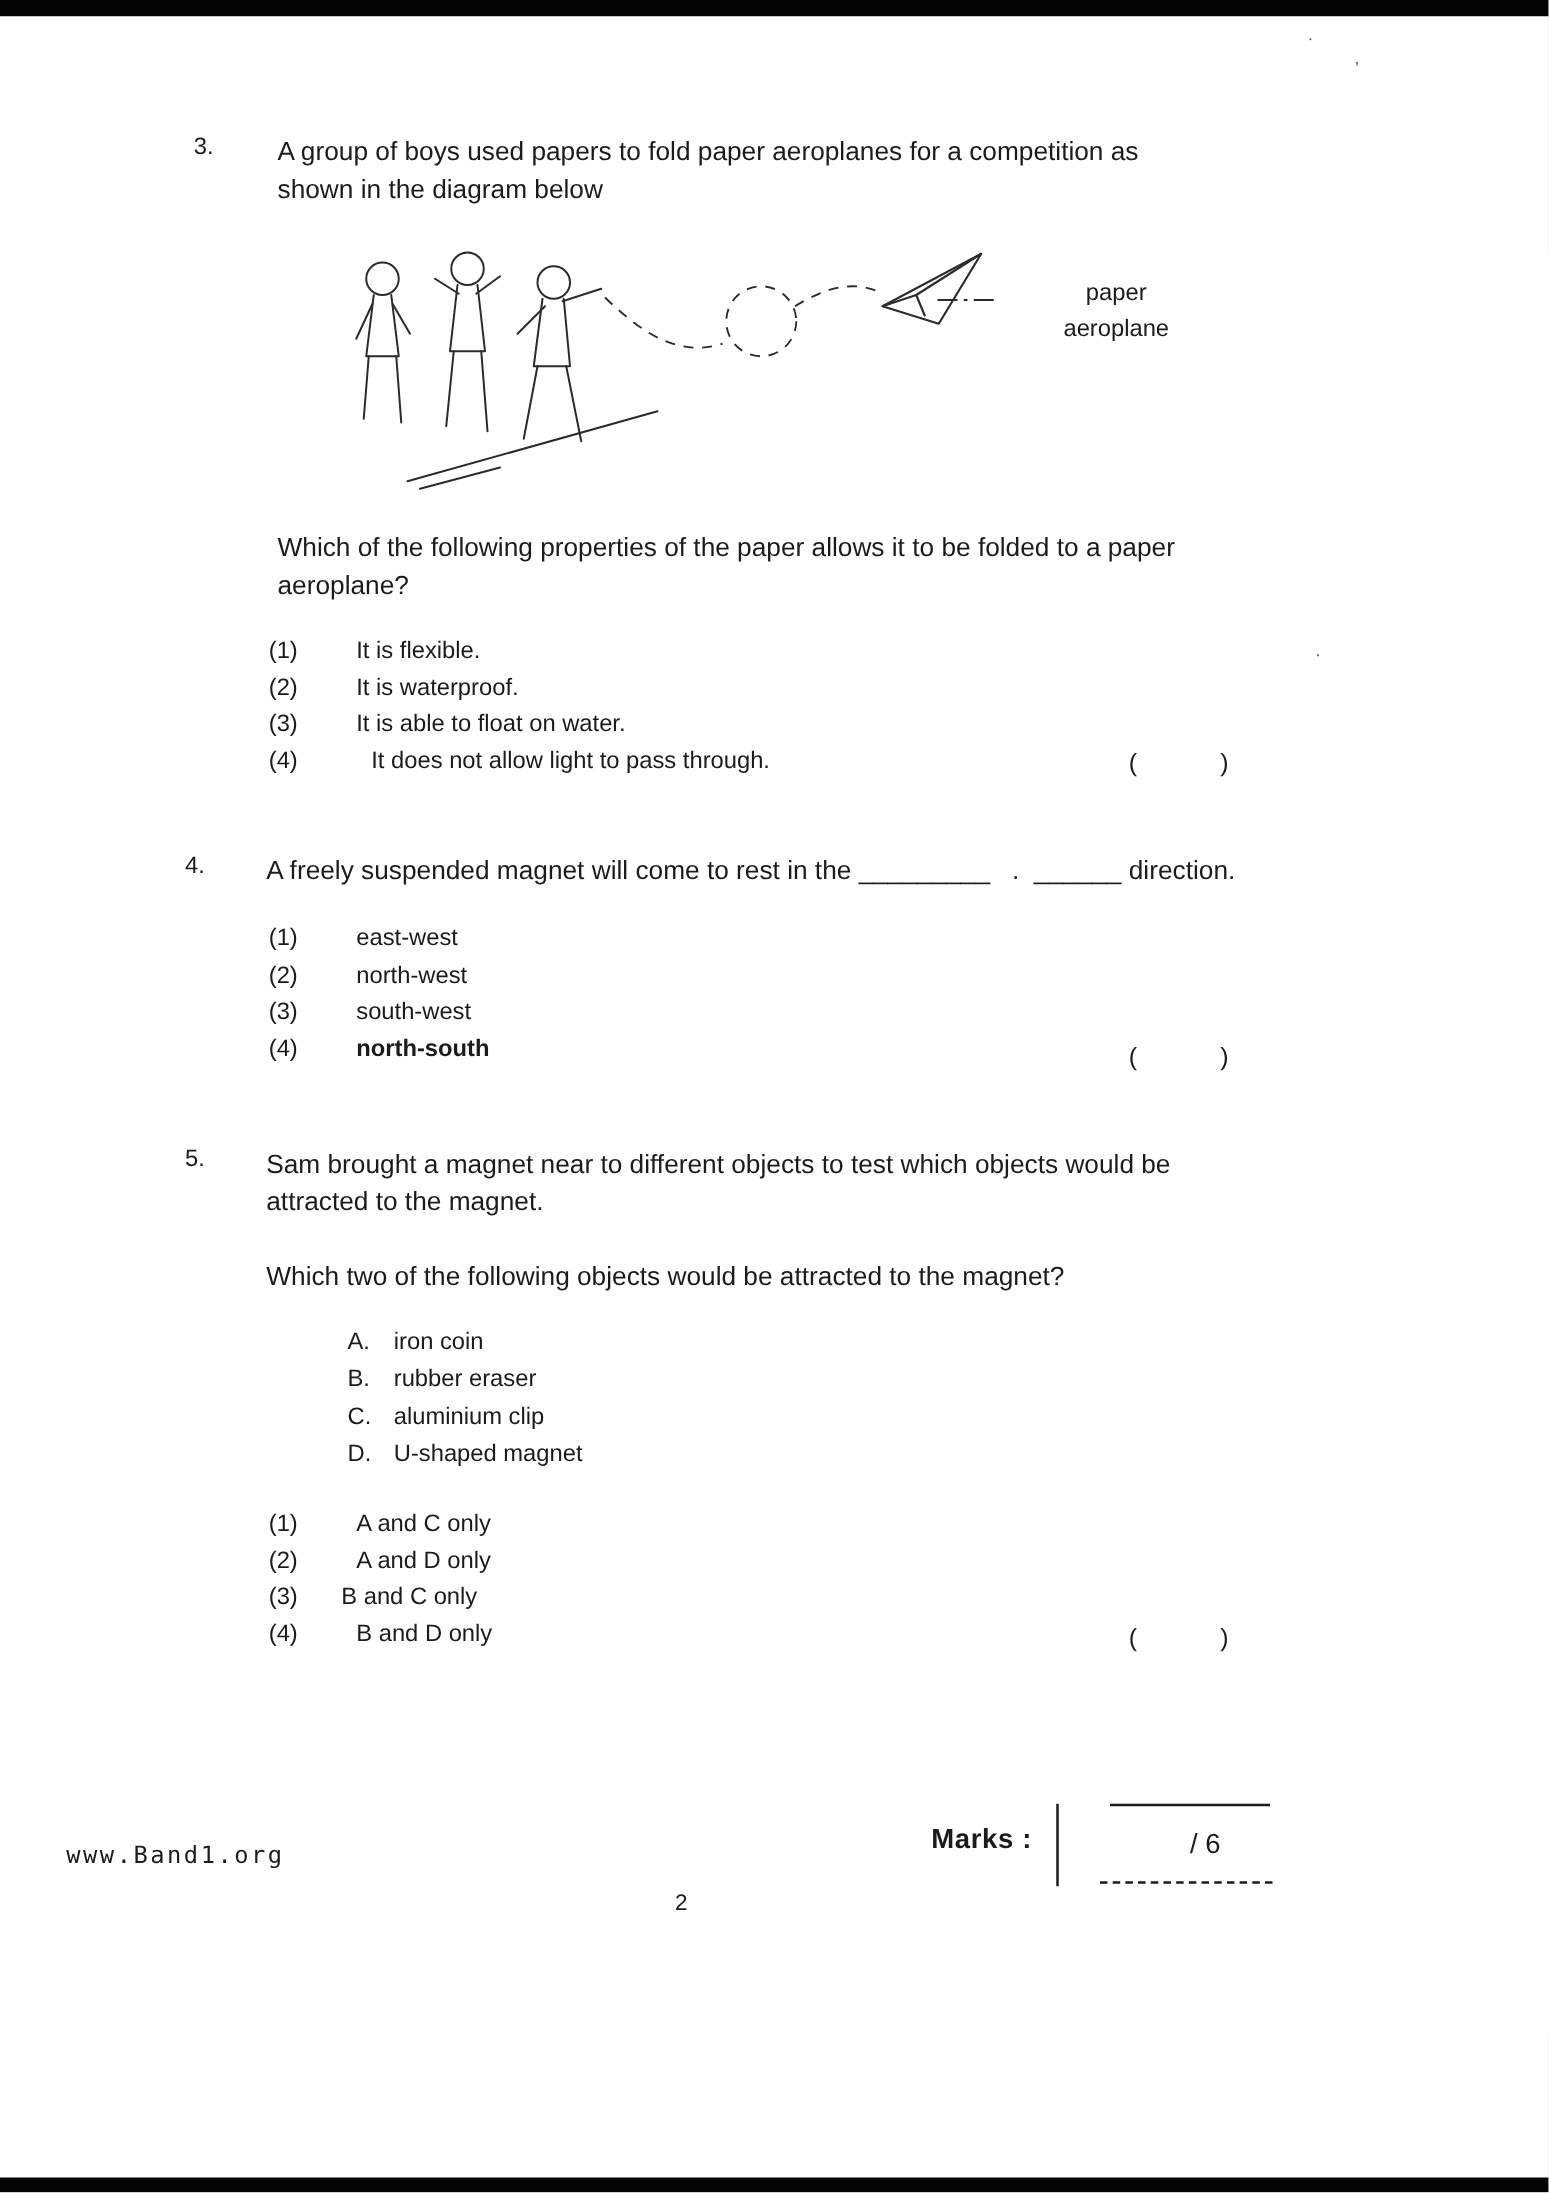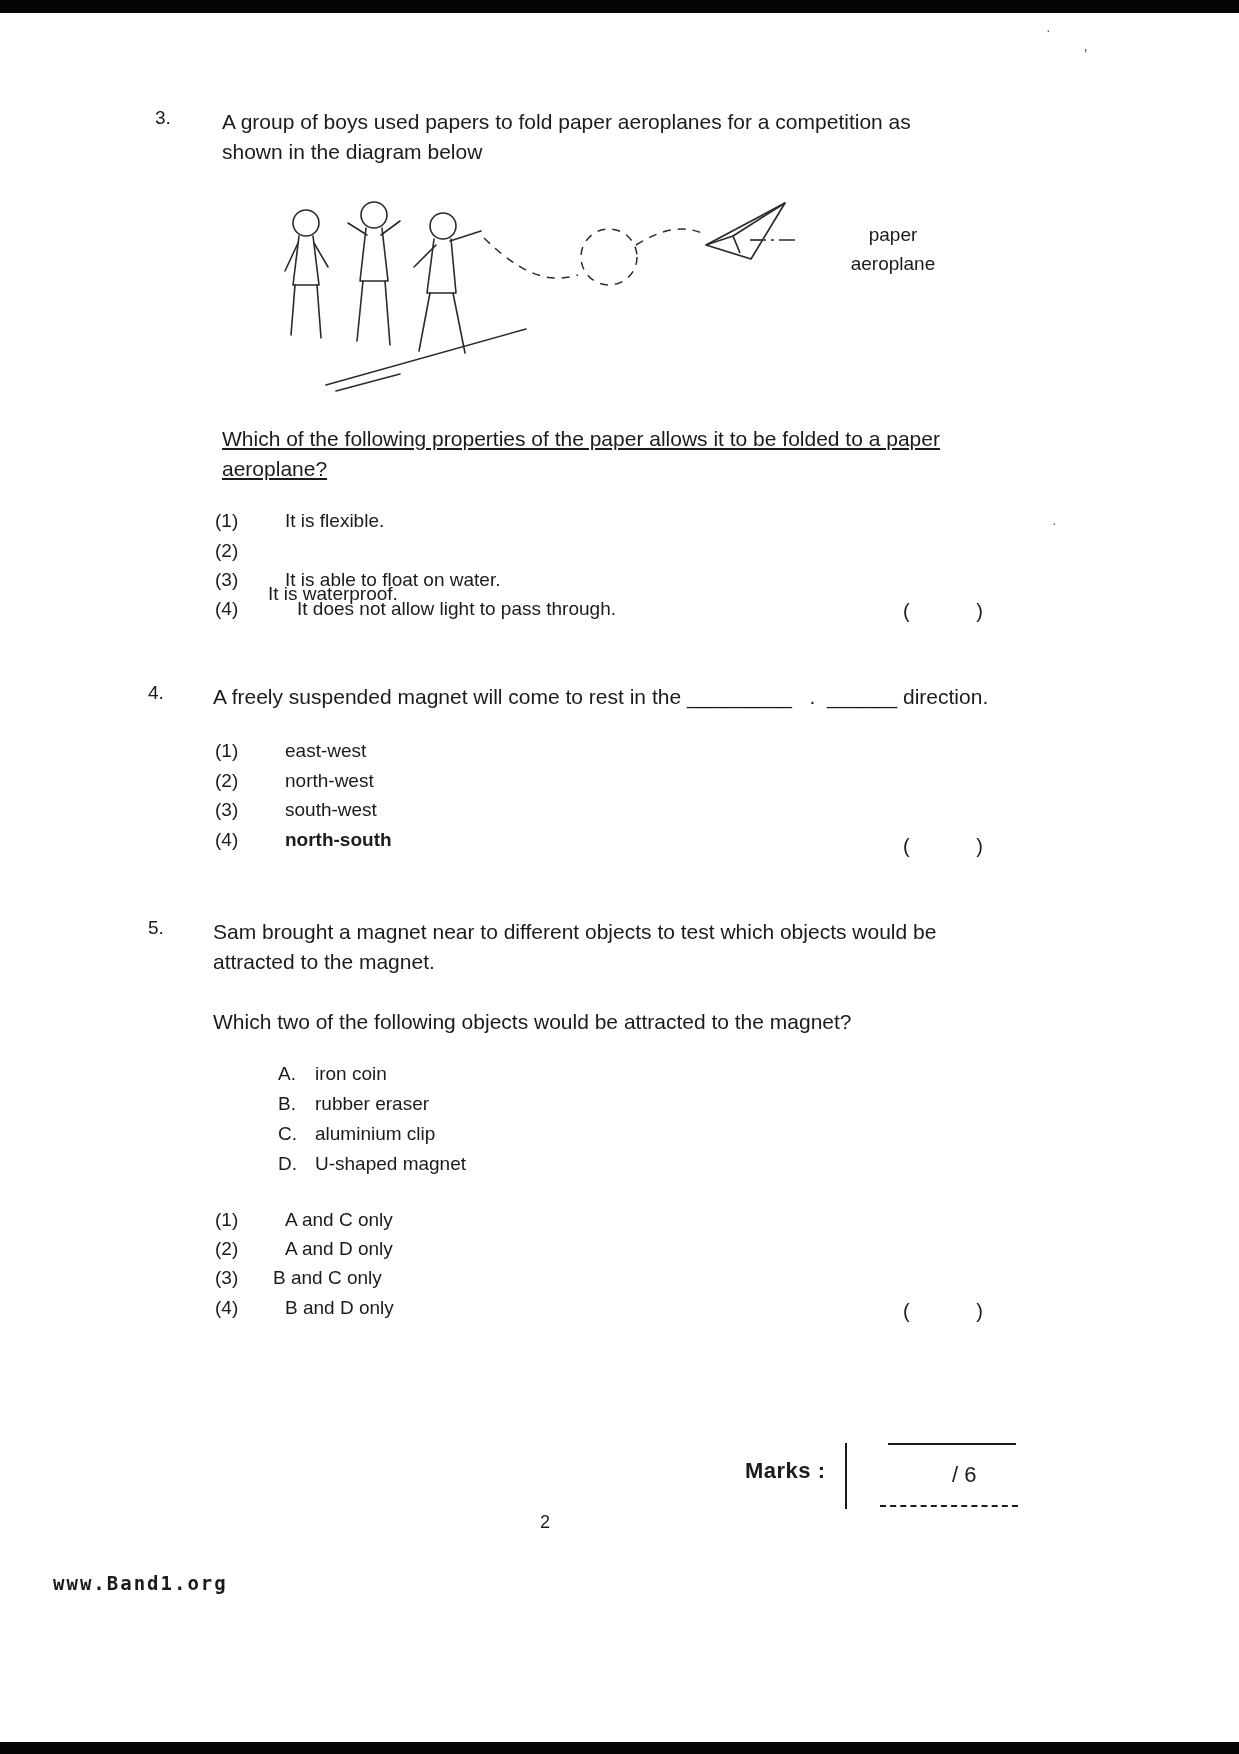--- a/index.html
+++ b/index.html
@@ -84,7 +84,7 @@
     <div>aeroplane</div>
   </div>
 
-  <div class="abs qtext" style="left:222px;top:424px;width:778px;text-decoration:underline;">Which of the following properties of the paper allows it to be folded to a paper aeroplane?</div>
+  <div class="abs qtext" style="left:222px;top:424px;width:778px;">Which of the following properties of the paper allows it to be folded to a paper aeroplane?</div>
 
   <div class="abs opt-num" style="left:215px;top:510px;">(1)</div>
   <div class="abs opt-text" style="left:285px;top:510px;">It is flexible.</div>

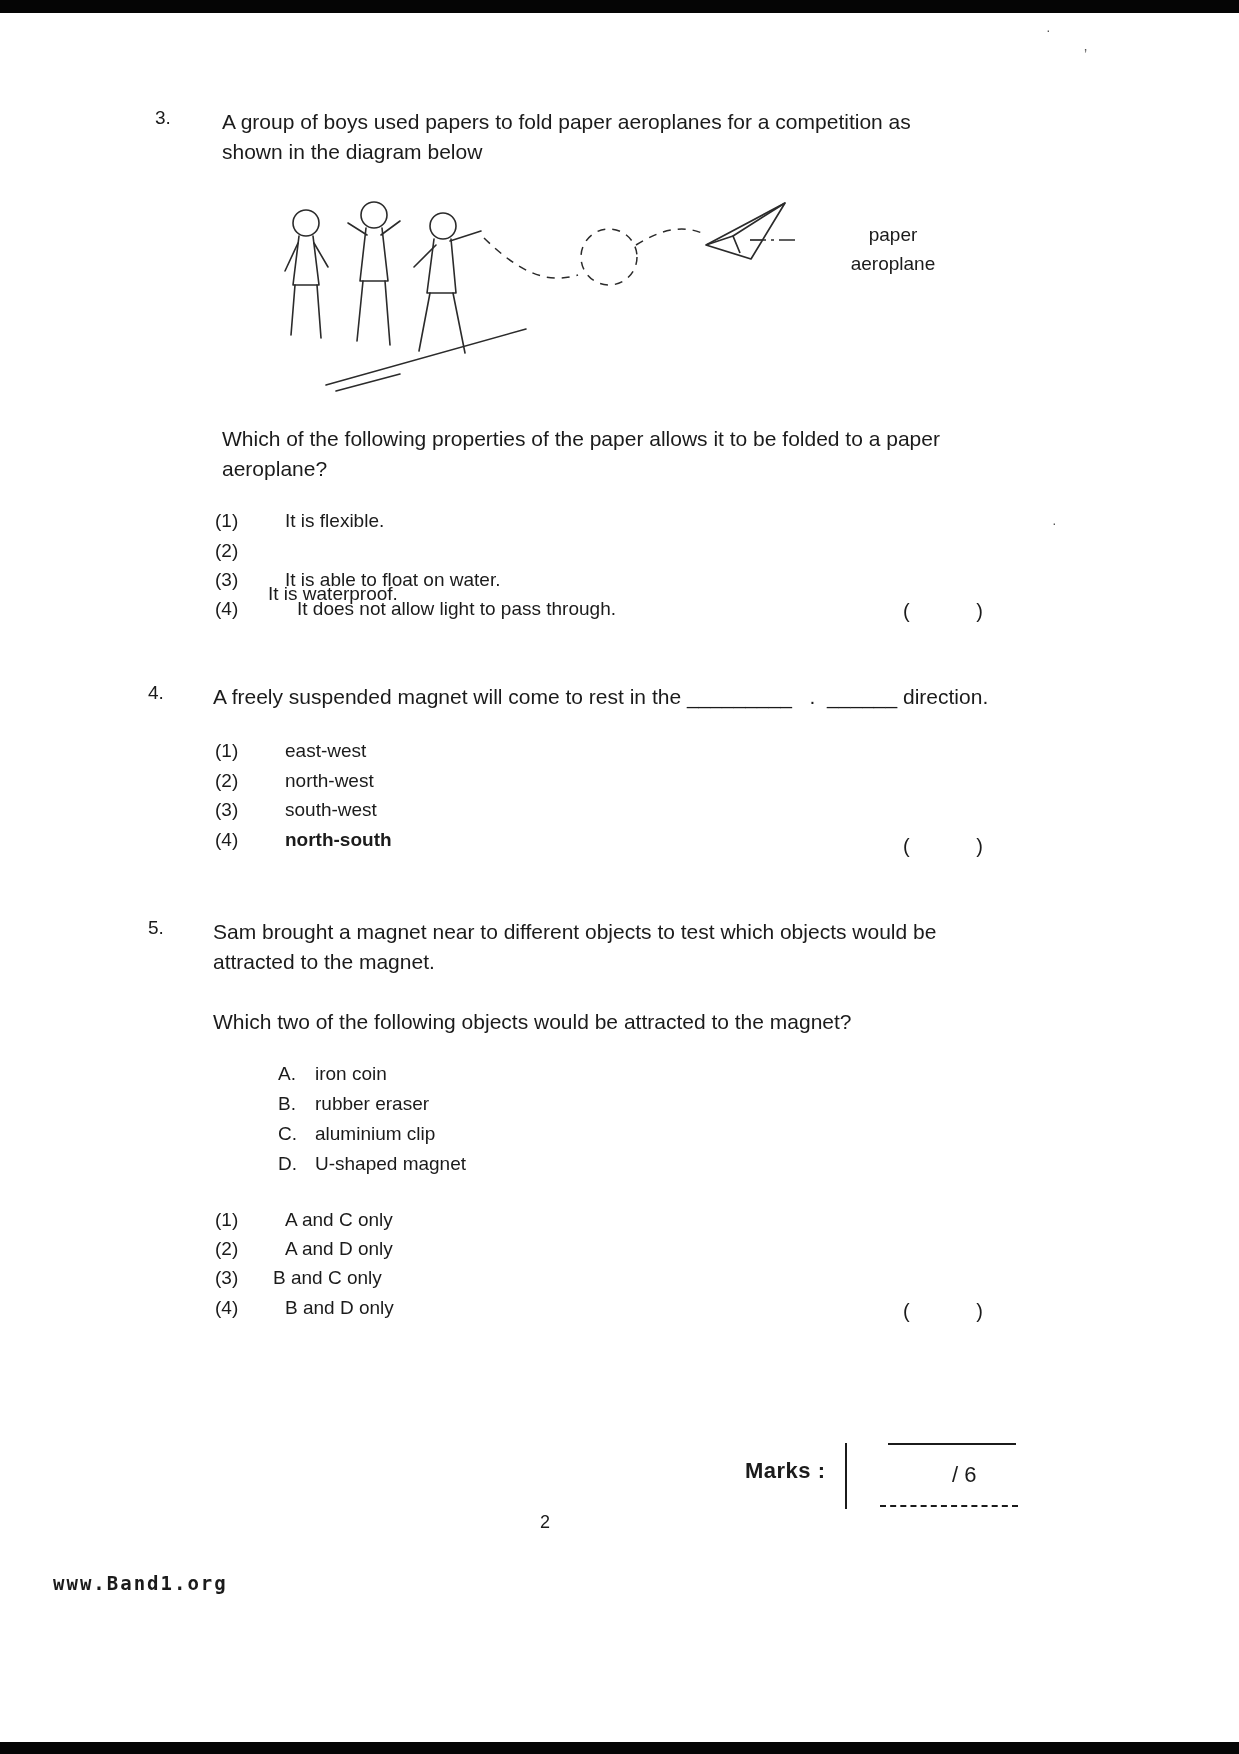--- a/index.html
+++ b/index.html
@@ -89,7 +89,7 @@
   <div class="abs opt-num" style="left:215px;top:510px;">(1)</div>
   <div class="abs opt-text" style="left:285px;top:510px;">It is flexible.</div>
   <div class="abs opt-num" style="left:215px;top:540px;">(2)</div>
-  <div class="abs opt-text" style="left:268px;top:540px;margin-top:43px;">It is waterproof.</div>
+  <div class="abs opt-text" style="left:285px;top:540px;">It is waterproof.</div>
   <div class="abs opt-num" style="left:215px;top:569px;">(3)</div>
   <div class="abs opt-text" style="left:285px;top:569px;">It is able to float on water.</div>
   <div class="abs opt-num" style="left:215px;top:598px;">(4)</div>

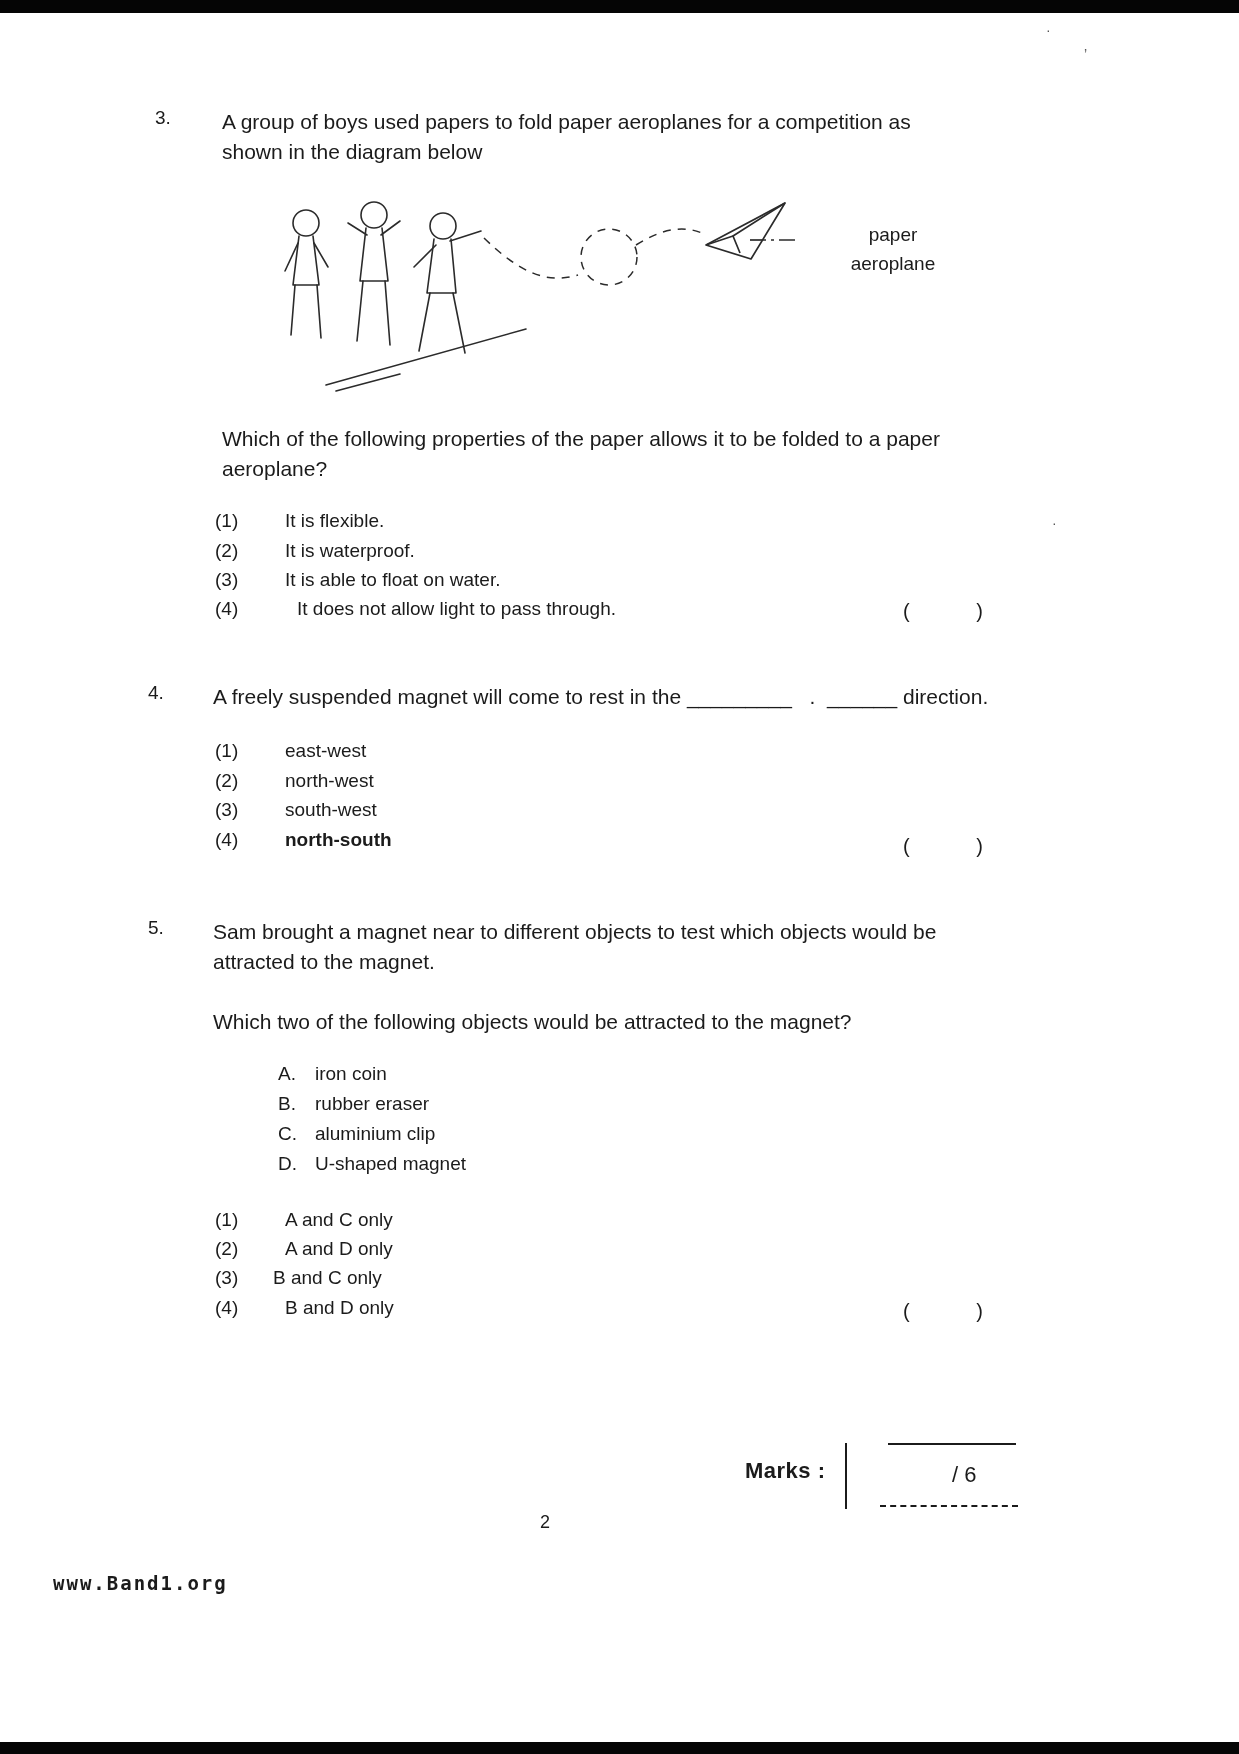--- a/index.html
+++ b/index.html
@@ -145,7 +145,7 @@
   <div class="abs hline-dash" style="left:880px;top:1505px;width:138px;"></div>
 
   <div class="abs page-num" style="left:540px;top:1512px;">2</div>
-  <div class="abs footer-url" style="left:53px;top:1572px;font-weight:bold;">www.Band1.org</div>
+  <div class="abs footer-url" style="left:53px;top:1473px;">www.Band1.org</div>
 
 </div>
 

